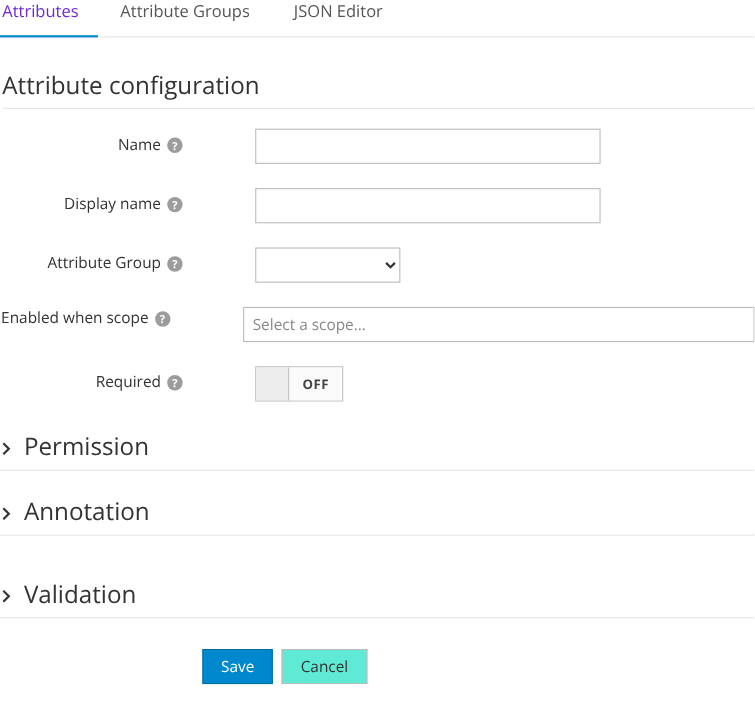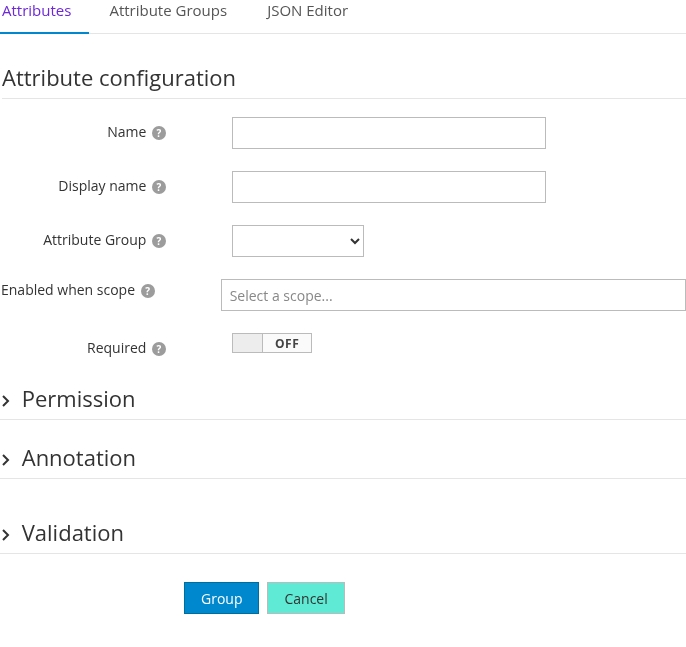--- a/index.html
+++ b/index.html
@@ -87,7 +87,7 @@
   .toggle {
     display: inline-flex;
     border: 1px solid #bbb;
-    height: 20px;
+    height: 32px;
   }
   .toggle-seg {
     width: 30px;

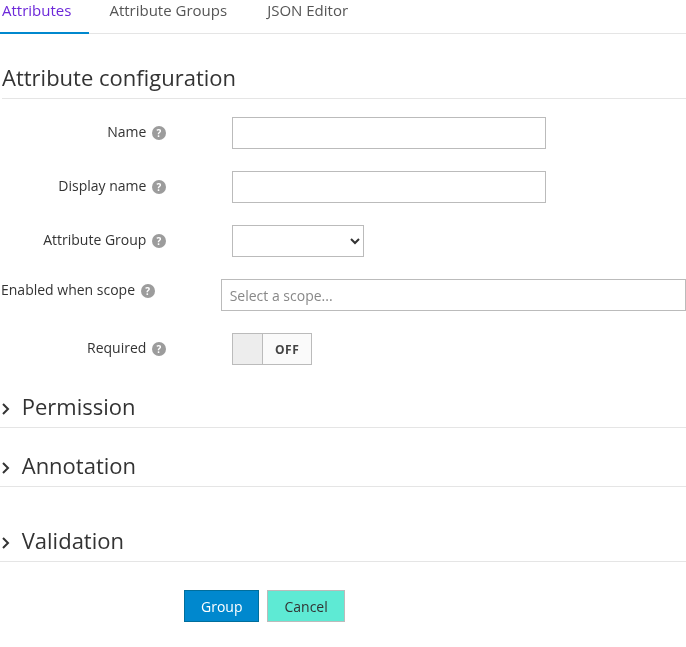--- a/index.html
+++ b/index.html
@@ -239,7 +239,7 @@
 </div>
 
 <div class="buttons">
-  <button class="btn btn-primary">Group</button>
+  <button class="btn btn-primary">Save</button>
   <button class="btn btn-default">Cancel</button>
 </div>
 

